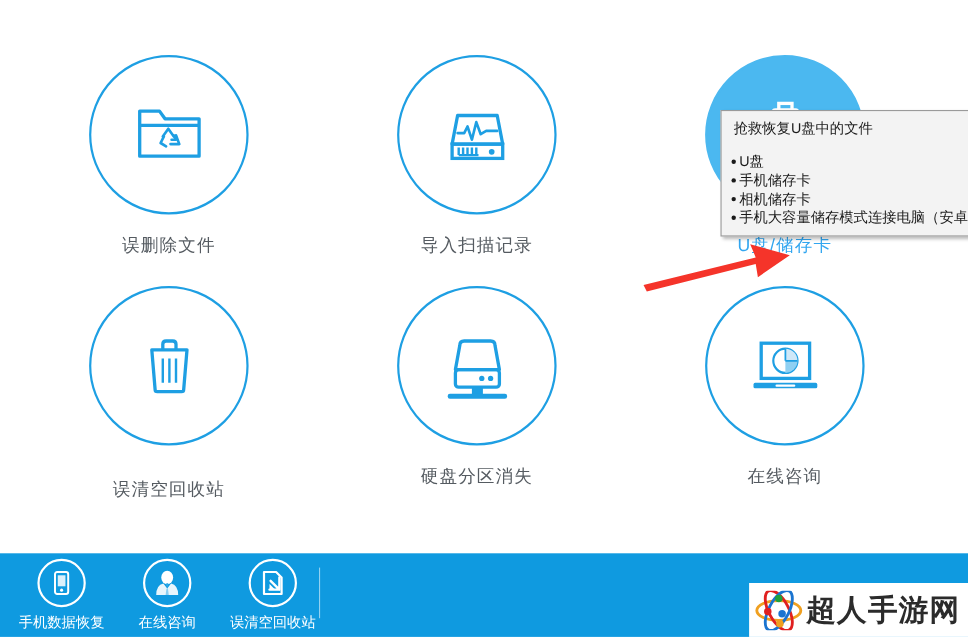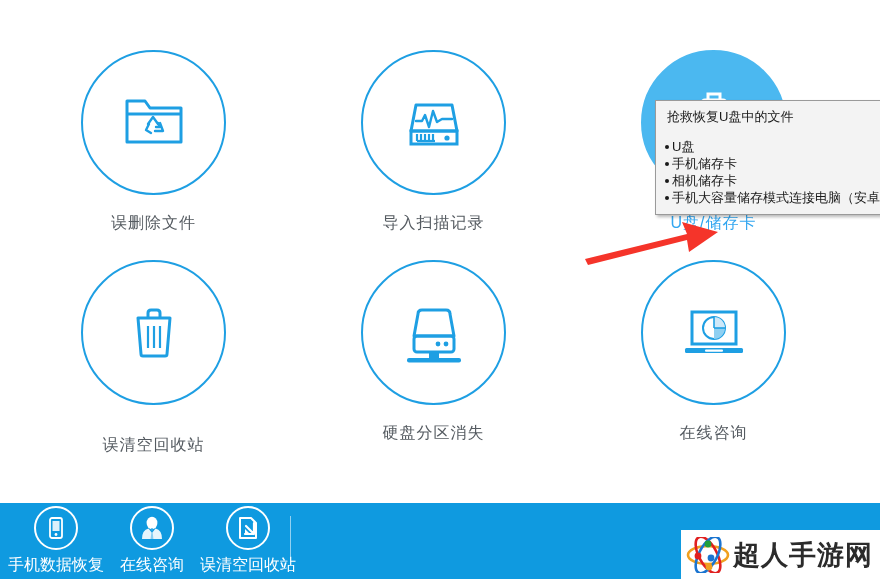--- a/index.html
+++ b/index.html
@@ -86,7 +86,7 @@
     display:flex;align-items:center;justify-content:center;
   }
   .foot-label{
-    font-size:16px;color:#ffffff;white-space:nowrap;margin-top:3px;
+    font-size:13px;color:#ffffff;white-space:nowrap;margin-top:3px;
   }
   .foot-divider{
     position:absolute;left:290px;top:516px;width:1px;height:46px;

